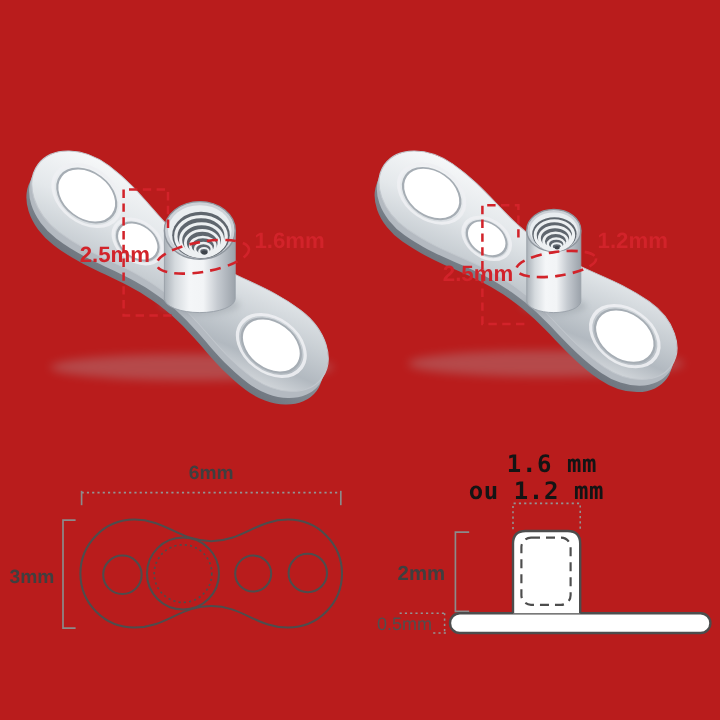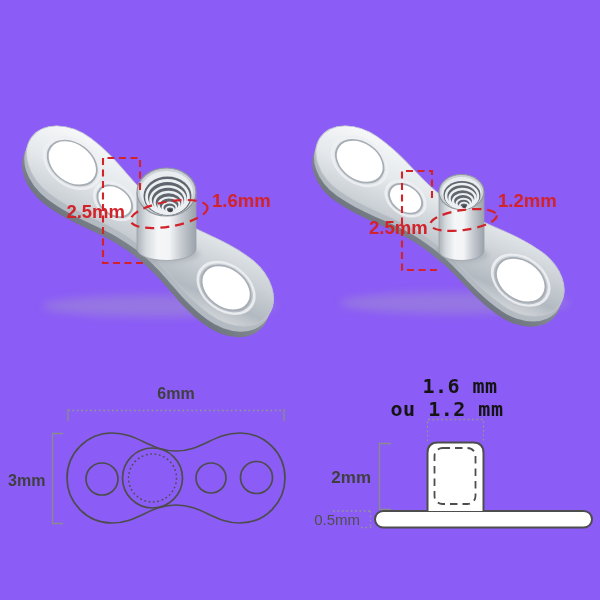--- a/index.html
+++ b/index.html
@@ -3,7 +3,7 @@
 <meta charset="utf-8">
 <style>
   html,body{margin:0;padding:0;background:#ffffff;}
-  #stage{position:relative;width:600px;height:600px;background:#8b5cf6;overflow:hidden;
+  #stage{position:relative;width:600px;height:600px;background:#b91c1c;overflow:hidden;
          font-family:"Liberation Sans",sans-serif;}
   svg{display:block;}
   

